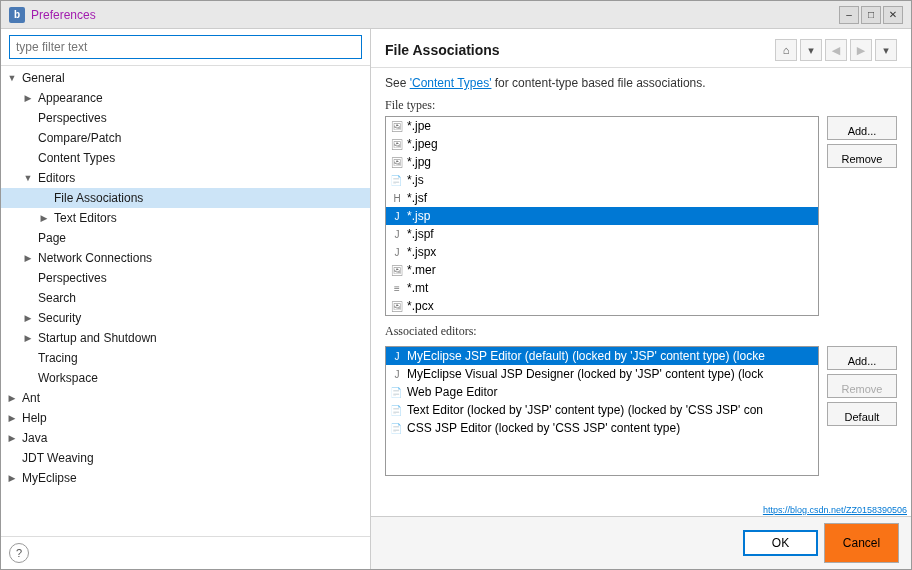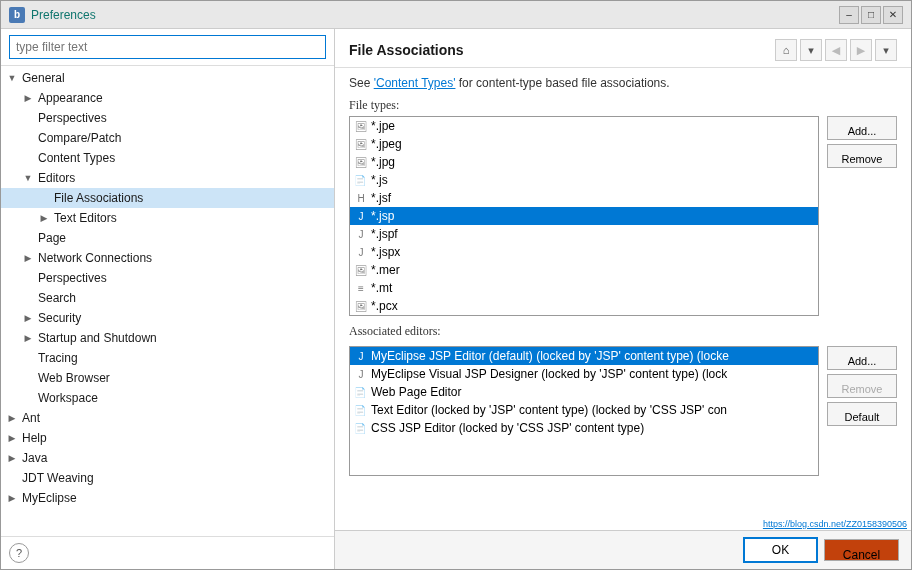--- a/index.html
+++ b/index.html
@@ -10,7 +10,7 @@
     .title-bar { background: #e8e8e8; height: 28px; display: flex; align-items: center; padding: 0 8px; border-bottom: 1px solid #ccc; justify-content: space-between; }
     .title-bar-left { display: flex; align-items: center; gap: 6px; }
     .title-icon { width: 16px; height: 16px; background: #4a7ab5; border-radius: 2px; display: flex; align-items: center; justify-content: center; color: white; font-size: 10px; font-weight: bold; }
-    .title-text { font-size: 12px; color: #0f766e; }
+    .title-text { font-size: 12px; color: #a21caf; }
     .title-controls { display: flex; gap: 2px; }
     .title-btn { width: 20px; height: 18px; background: #ddd; border: 1px solid #aaa; cursor: pointer; display: flex; align-items: center; justify-content: center; font-size: 10px; color: #333; }
     

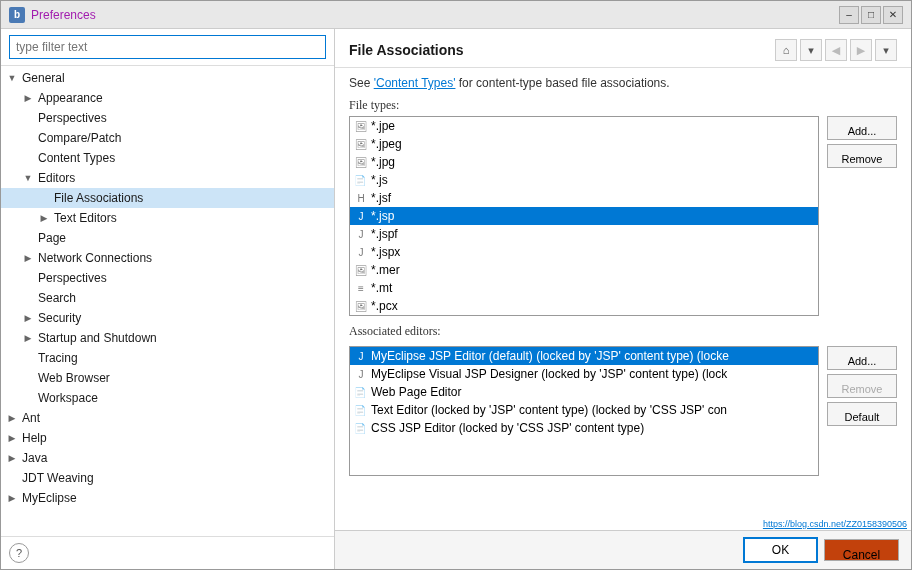--- a/index.html
+++ b/index.html
@@ -17,7 +17,7 @@
     .content { display: flex; flex: 1; overflow: hidden; }
     
     
-    .left-panel { width: 334px; background: white; border-right: 1px solid #ccc; display: flex; flex-direction: column; }
+    .left-panel { width: 370px; background: white; border-right: 1px solid #ccc; display: flex; flex-direction: column; }
     
     .search-box { padding: 6px 8px; border-bottom: 1px solid #ddd; }
     .search-input { width: 100%; height: 24px; border: 1px solid #0078d4; padding: 2px 6px; font-size: 12px; color: #aaa; outline: none; }

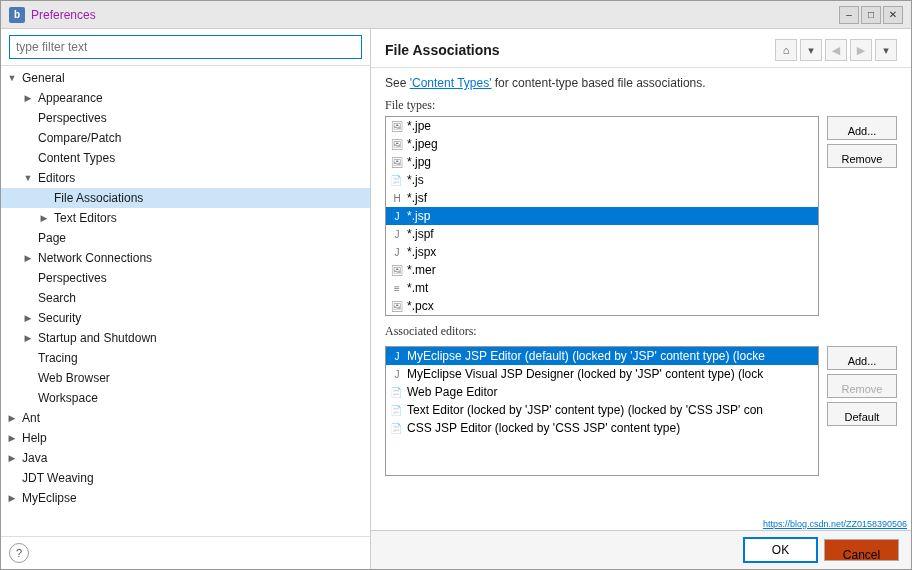--- a/index.html
+++ b/index.html
@@ -172,10 +172,6 @@
         </div>
         <div class="tree-item">
           <span class="tree-indent" style="width:34px"></span>
-          <span class="tree-label">Web Browser</span>
-        </div>
-        <div class="tree-item">
-          <span class="tree-indent" style="width:34px"></span>
           <span class="tree-label">Workspace</span>
         </div>
 

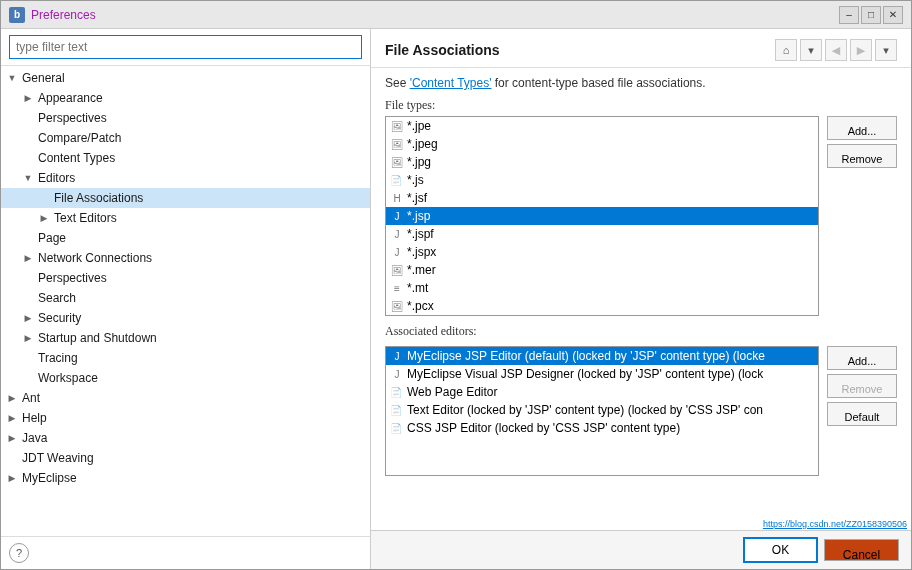--- a/index.html
+++ b/index.html
@@ -67,7 +67,7 @@
     
     .bottom-bar { padding: 6px 12px; border-top: 1px solid #ccc; display: flex; justify-content: flex-end; gap: 6px; align-items: center; background: #f5f5f5; }
     .ok-btn { min-width: 75px; height: 26px; background: white; border: 2px solid #0078d4; padding: 0 14px; font-size: 12px; cursor: pointer; font-weight: normal; }
-    .cancel-btn { min-width: 75px; height: 22px; background: #c2410c; border: 1px solid #aaa; padding: 8px 14px; font-size: 12px; cursor: pointer; }
+    .cancel-btn { min-width: 75px; height: 40px; background: #f97316; border: 1px solid #aaa; padding: 8px 14px; font-size: 12px; cursor: pointer; }
     
     
     ::-webkit-scrollbar { width: 10px; }

